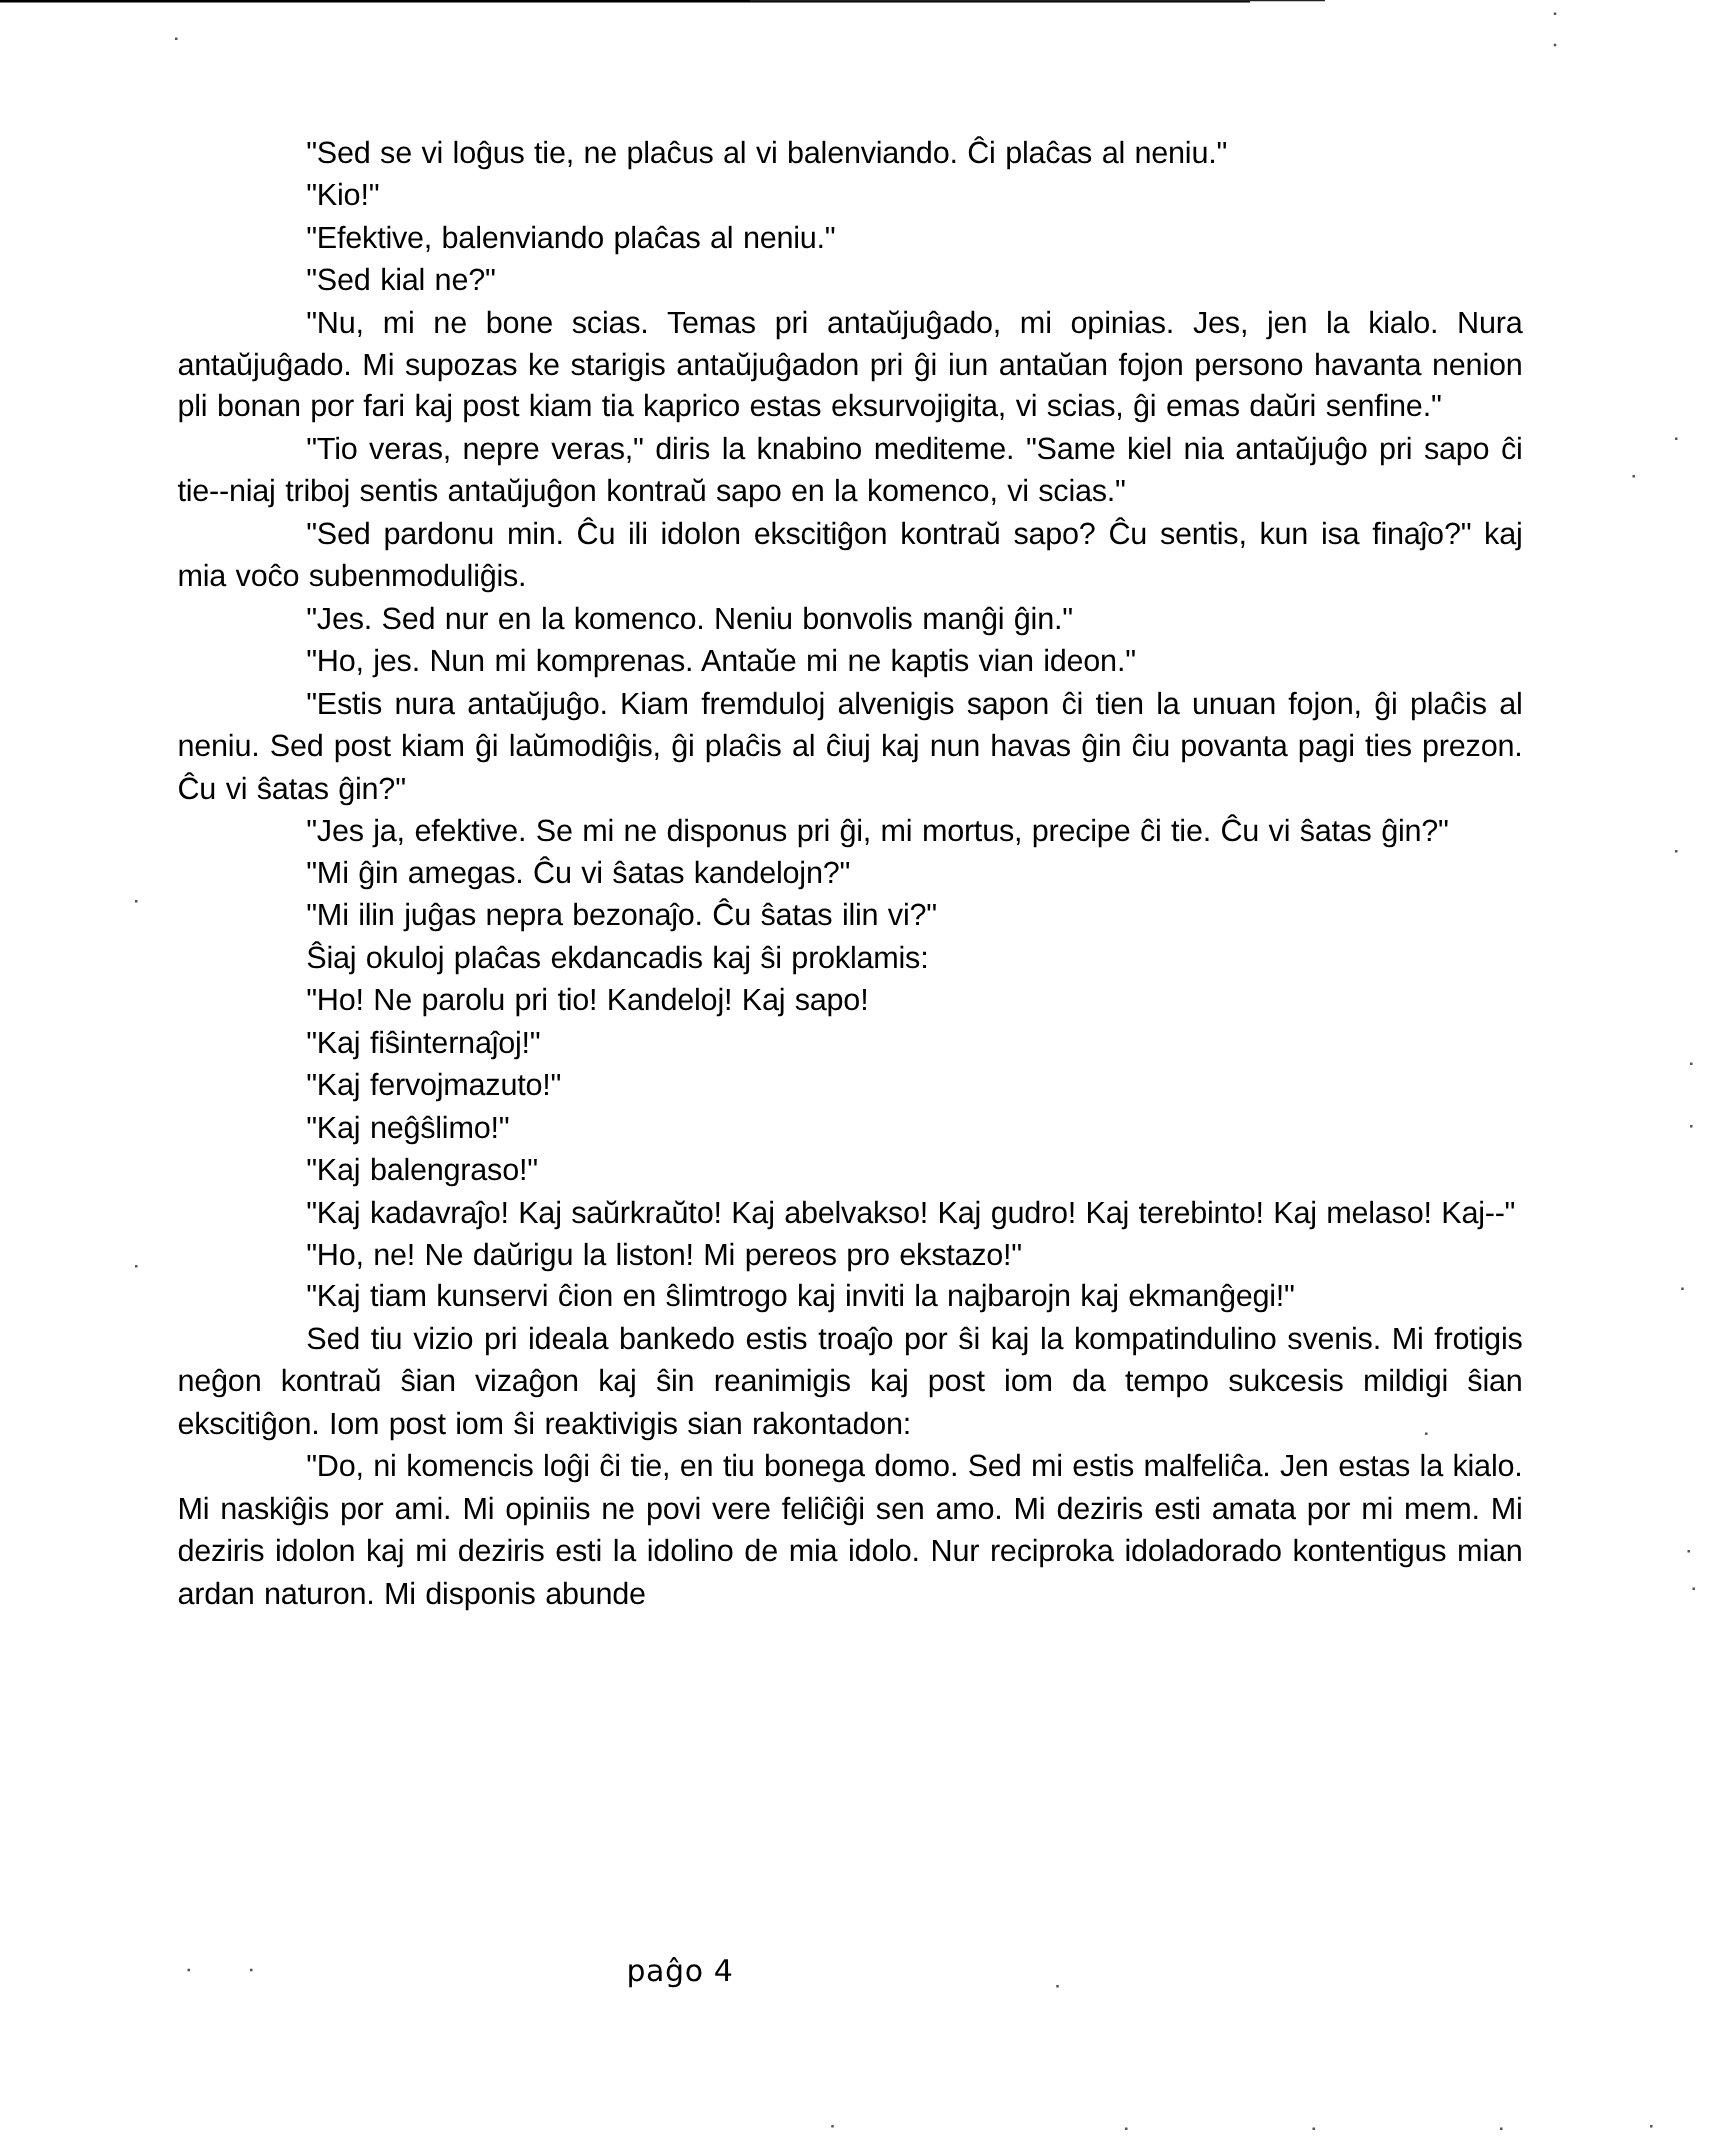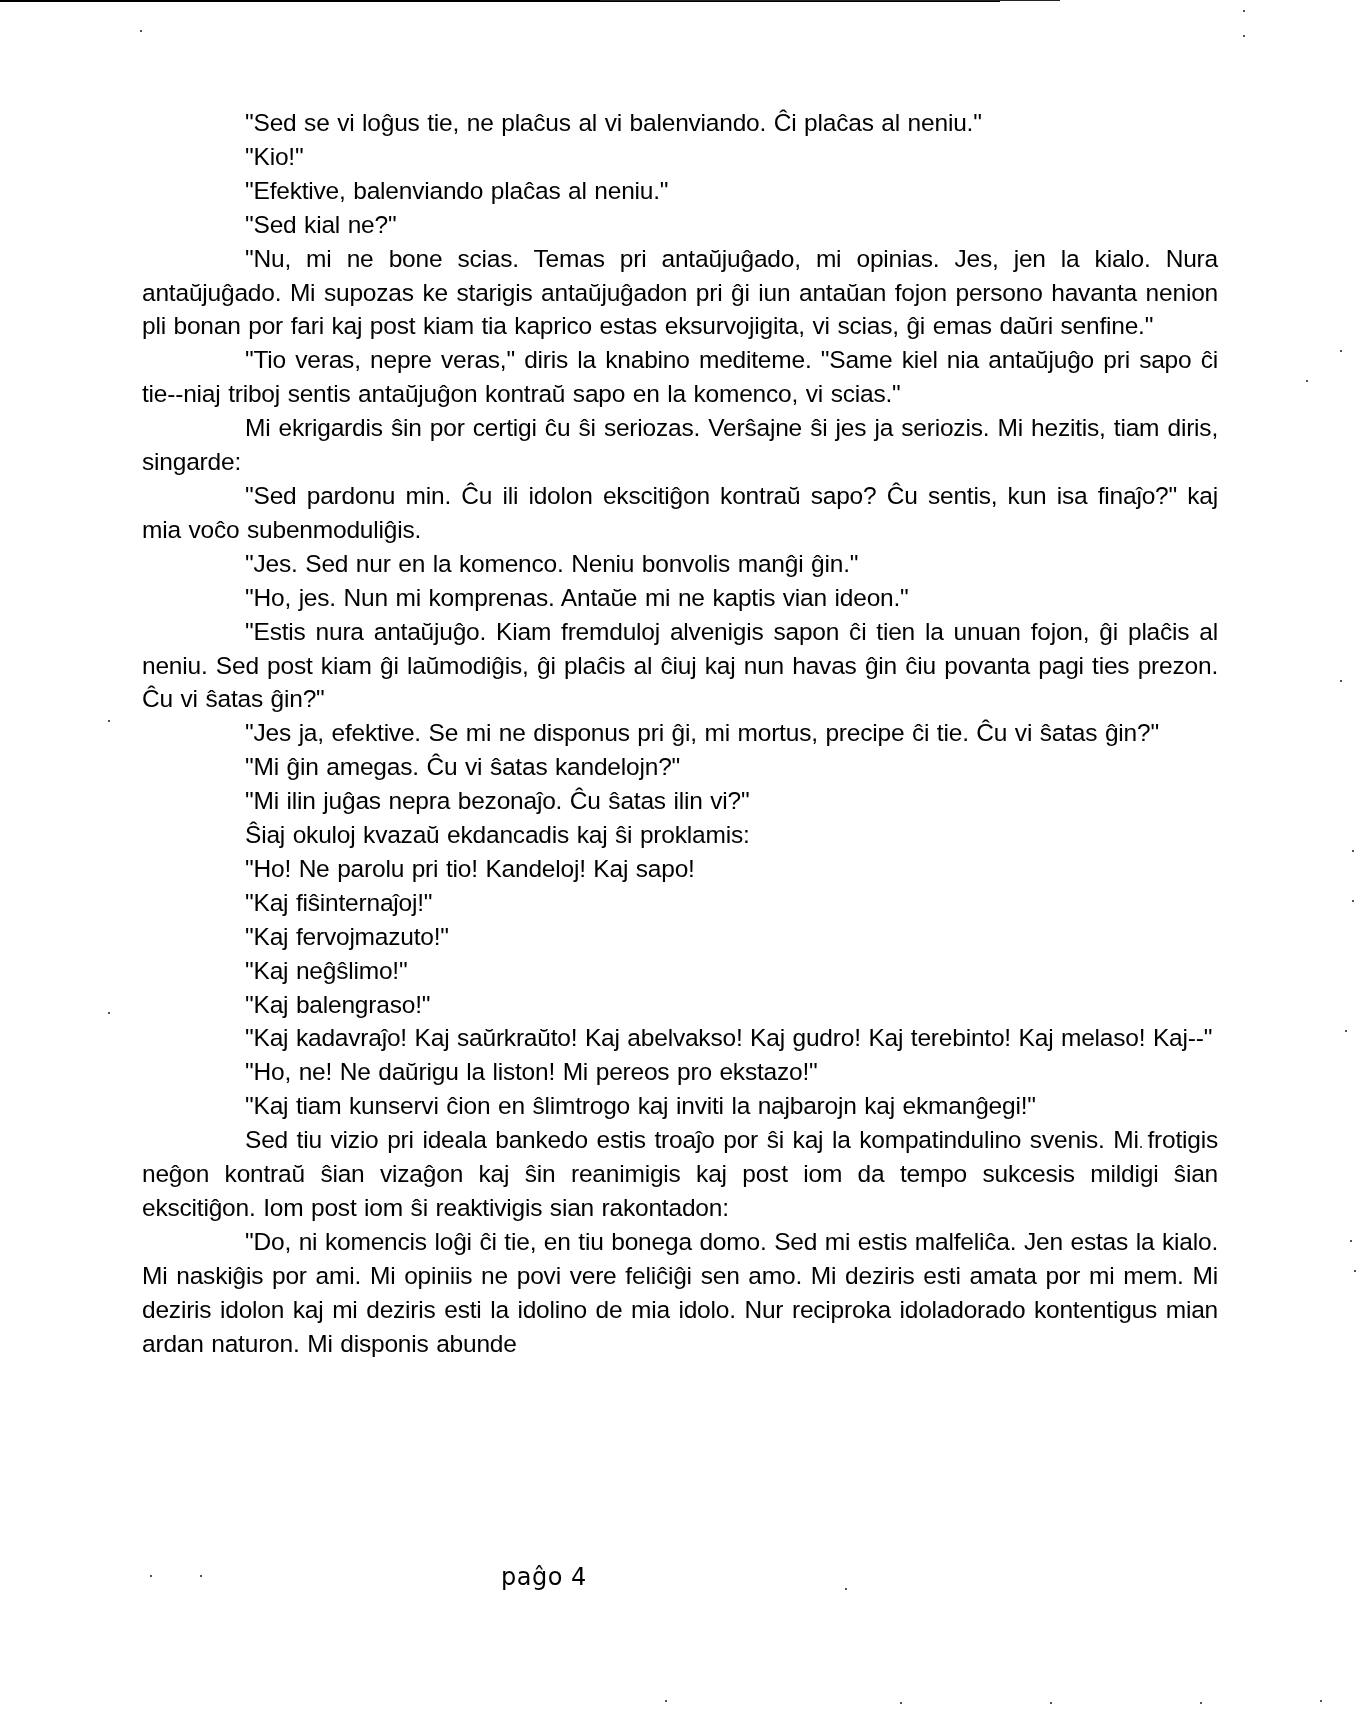--- a/index.html
+++ b/index.html
@@ -82,7 +82,6 @@
     <p class="p indent"><span>"Sed </span><span class="em">kial</span><span> ne?"</span></p>
     <p class="p indent"><span>"Nu, mi ne bone scias. Temas pri antaŭjuĝado, mi opinias. Jes, jen la kialo. Nura antaŭjuĝado. Mi supozas ke starigis antaŭjuĝadon pri ĝi iun antaŭan fojon persono havanta nenion pli bonan por fari kaj post kiam tia kaprico estas eksurvojigita, vi scias, ĝi emas daŭri senfine."</span></p>
     <p class="p indent"><span>"Tio veras, </span><span class="em">nepre</span><span> veras," diris la knabino mediteme. "Same kiel nia antaŭjuĝo pri sapo ĉi tie--niaj triboj sentis antaŭjuĝon kontraŭ sapo en la komenco, vi scias."</span></p>
-    <p class="p indent"><span>Mi ekrigardis ŝin por certigi ĉu ŝi seriozas. Verŝajne ŝi jes ja seriozis. Mi hezitis, tiam diris, singarde:</span></p>
     <p class="p indent"><span>"Sed pardonu min. Ĉu ili </span><span class="em">idolon</span><span> ekscitiĝon kontraŭ sapo? Ĉu </span><span class="em">sentis,</span><span> kun isa finaĵo?" kaj mia voĉo subenmoduliĝis.</span></p>
     <p class="p indent"><span>"Jes. Sed nur en la komenco. Neniu bonvolis manĝi ĝin."</span></p>
     <p class="p indent"><span>"Ho, jes. Nun mi komprenas. Antaŭe mi ne kaptis vian ideon."</span></p>

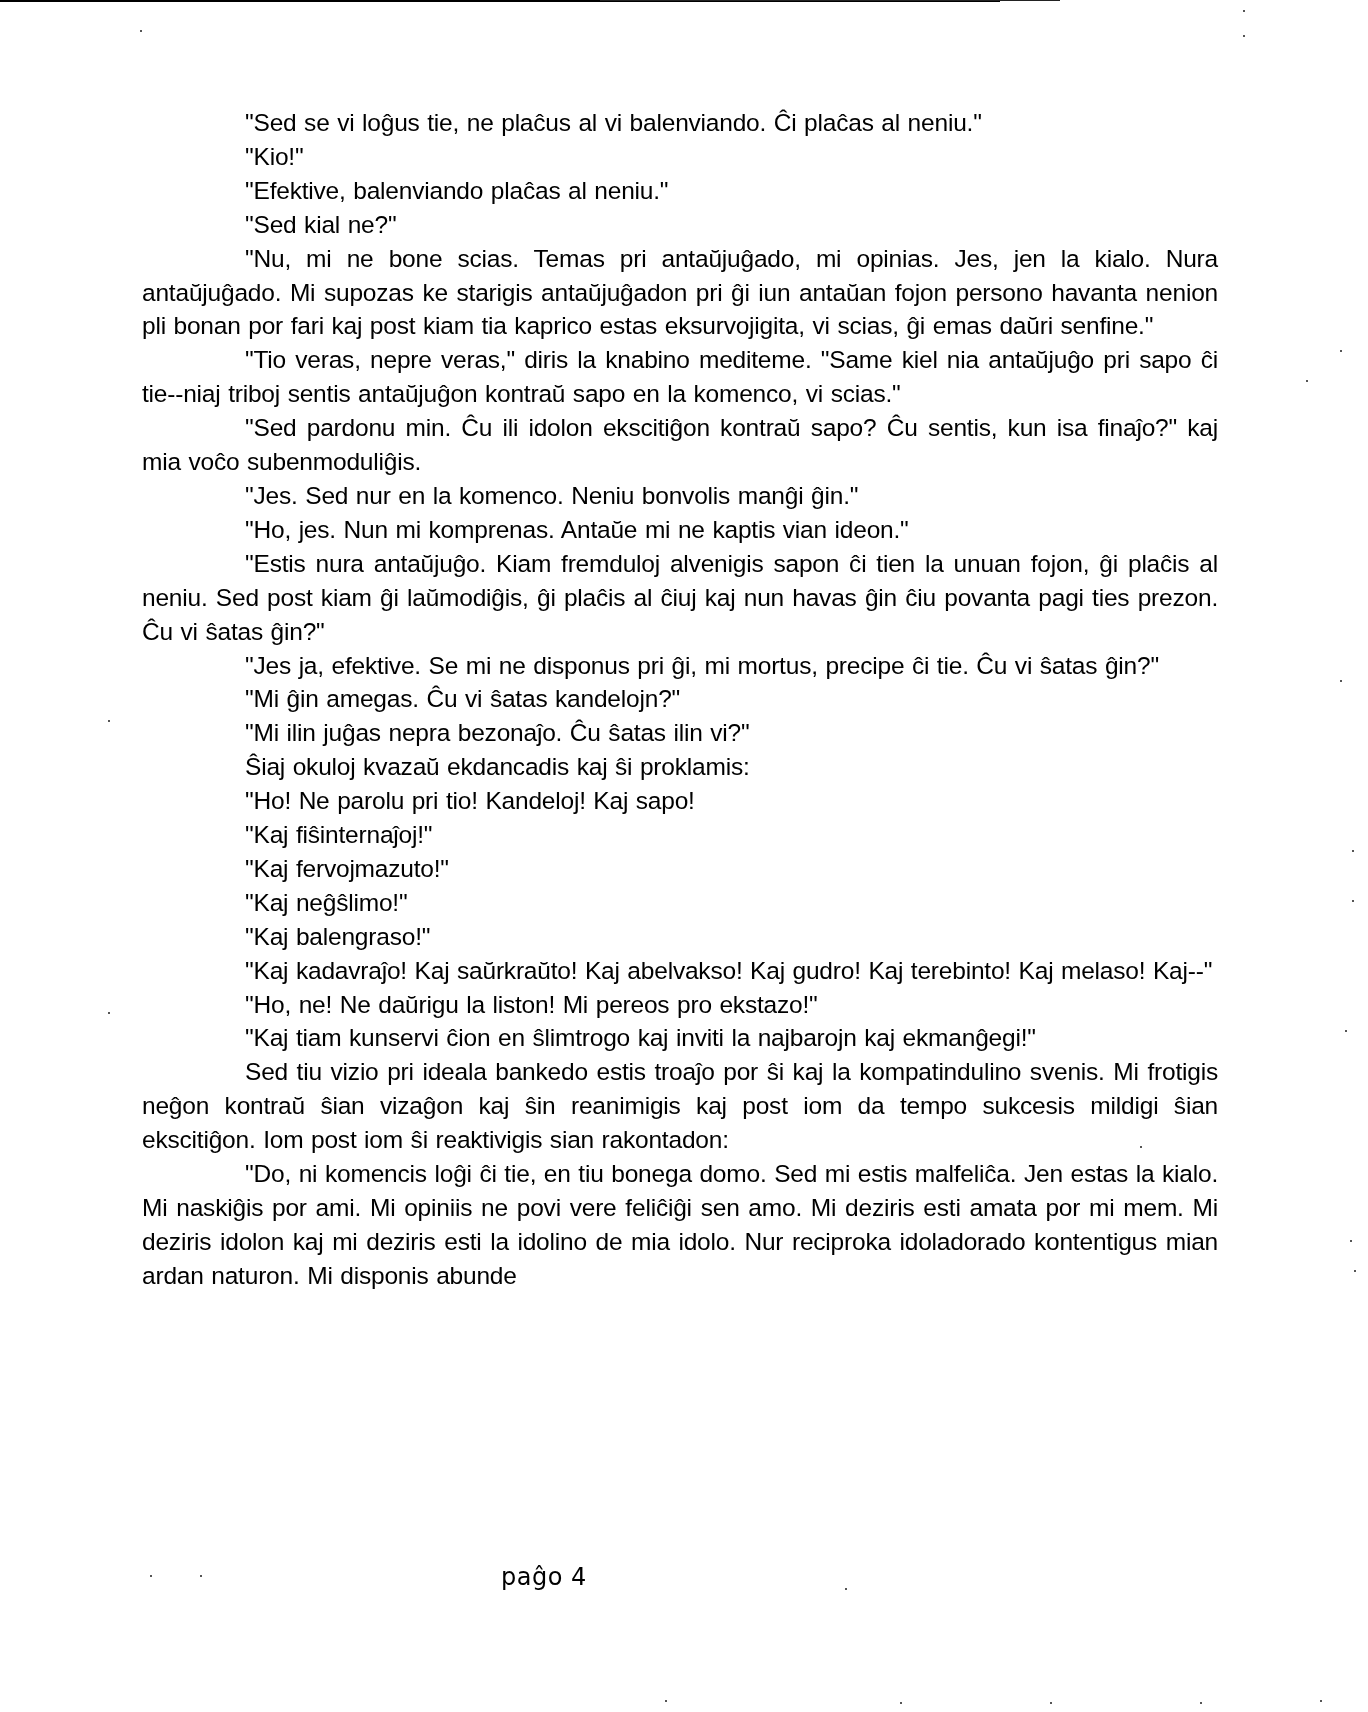--- a/index.html
+++ b/index.html
@@ -89,7 +89,7 @@
     <p class="p indent"><span>"Jes ja, efektive. Se mi ne disponus pri ĝi, mi mortus, precipe ĉi tie. Ĉu vi ŝatas ĝin?"</span></p>
     <p class="p indent"><span>"Mi ĝin </span><span class="em">amegas.</span><span> Ĉu vi ŝatas kandelojn?"</span></p>
     <p class="p indent"><span>"Mi ilin juĝas nepra bezonaĵo. Ĉu ŝatas ilin vi?"</span></p>
-    <p class="p indent"><span>Ŝiaj okuloj kvazaŭ ekdancadis kaj ŝi proklamis:</span></p>
+    <p class="p indent"><span>Ŝiaj okuloj plaĉas ekdancadis kaj ŝi proklamis:</span></p>
     <p class="p indent"><span>"Ho! Ne parolu pri tio! Kandeloj! Kaj sapo!</span></p>
     <p class="p indent"><span>"Kaj fiŝinternaĵoj!"</span></p>
     <p class="p indent"><span>"Kaj fervojmazuto!"</span></p>

